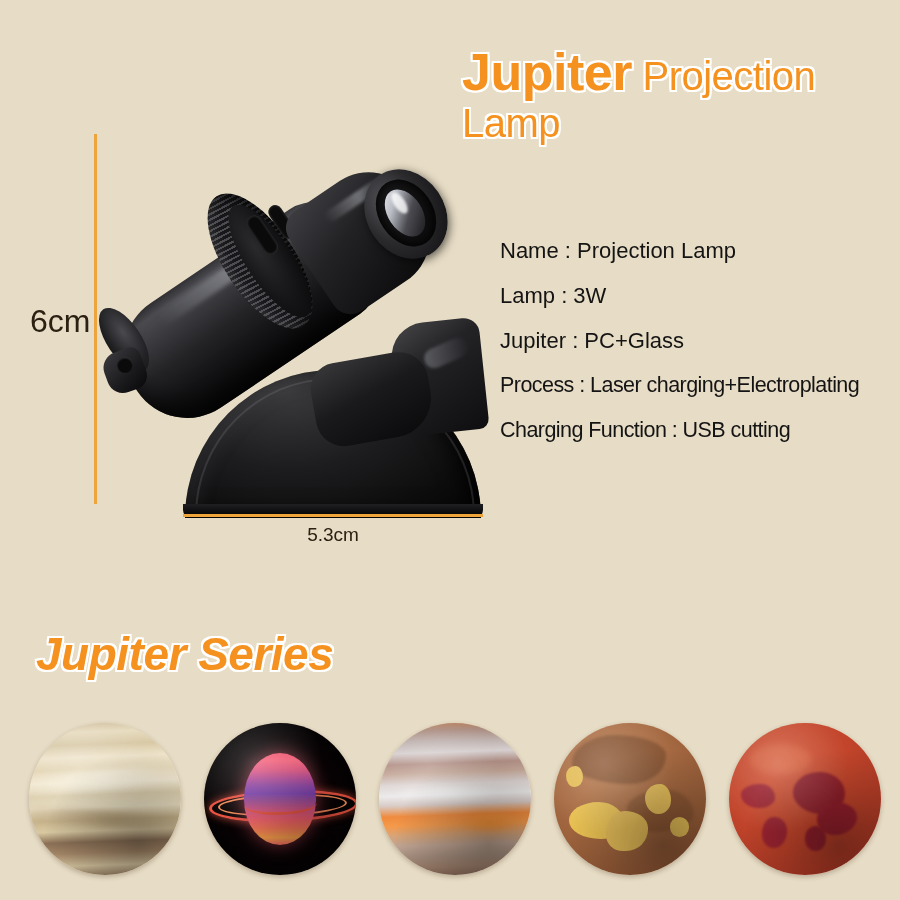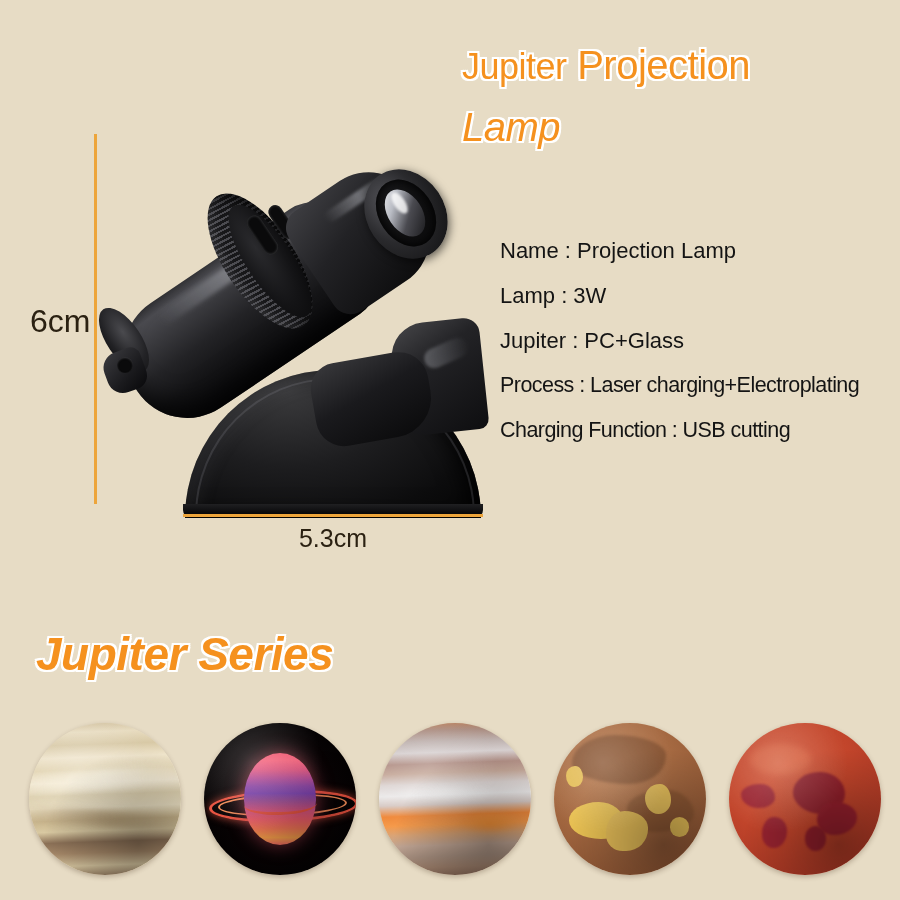--- a/index.html
+++ b/index.html
@@ -40,8 +40,8 @@
     white-space: nowrap;
   }
   .title-main {
-    font-size: 36px;
-    font-weight: normal;
+    font-size: 52px;
+    font-weight: bold;
     letter-spacing: -0.5px;
   }
   .title-sub {

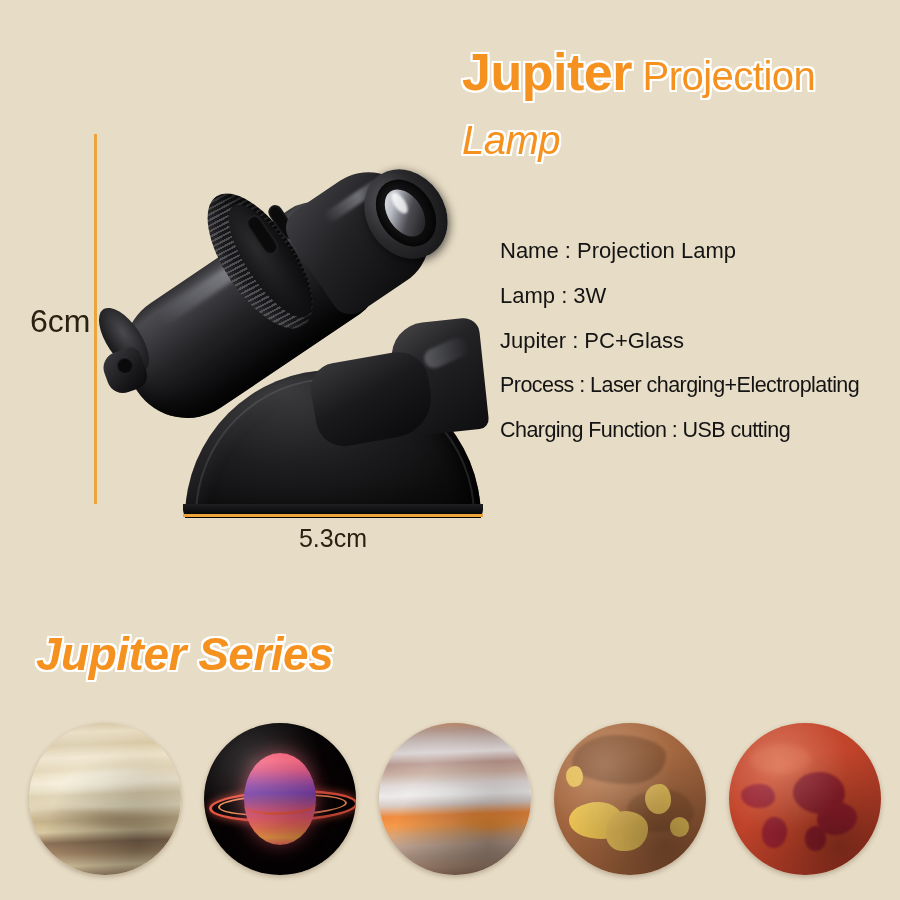--- a/index.html
+++ b/index.html
@@ -51,8 +51,7 @@
   }
   .title-row2 {
     display: block;
-    margin-top: 19px;
-    font-style: italic;
+    margin-top: 2px;
   }
 
   

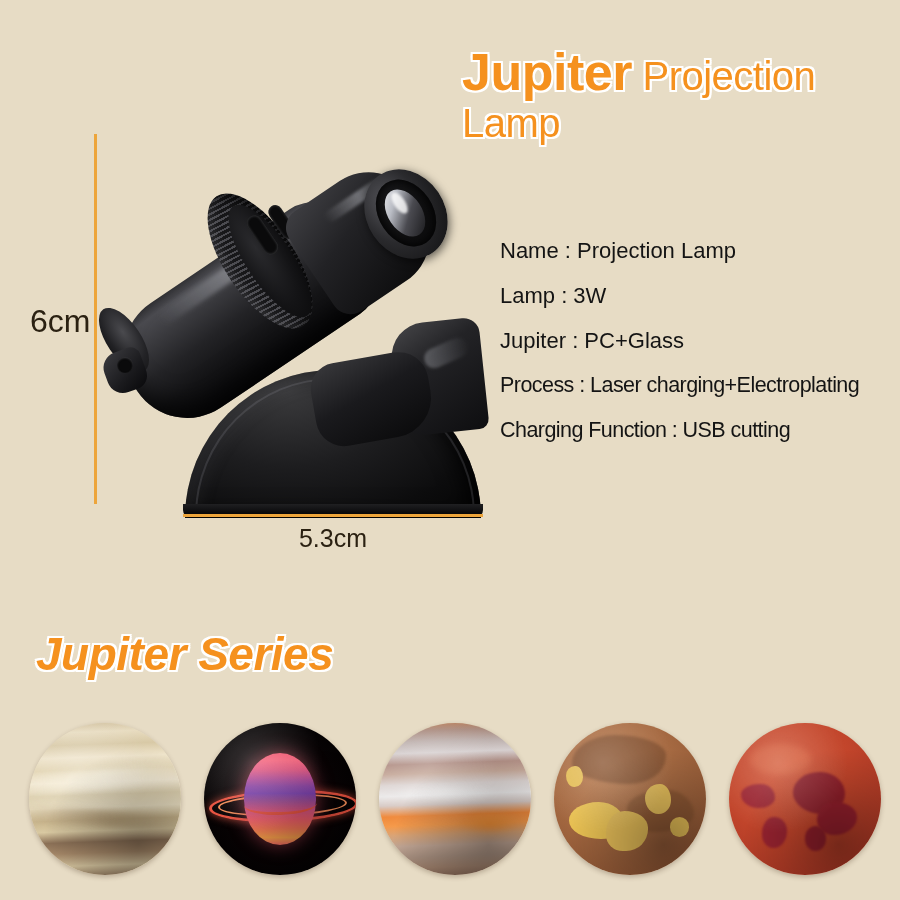--- a/index.html
+++ b/index.html
@@ -103,7 +103,7 @@
     width: 300px;
     text-align: center;
     color: #2b2112;
-    font-size: 25px;
+    font-size: 19px;
   }
 
   

